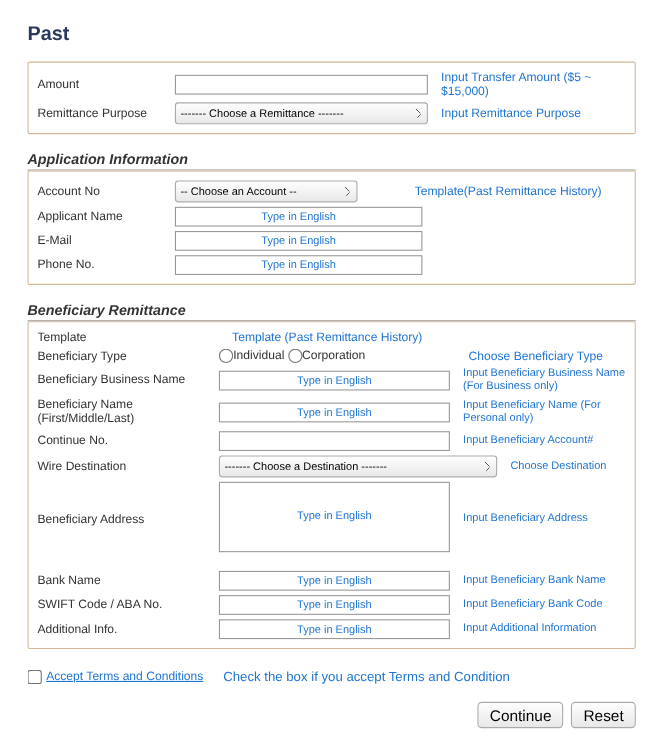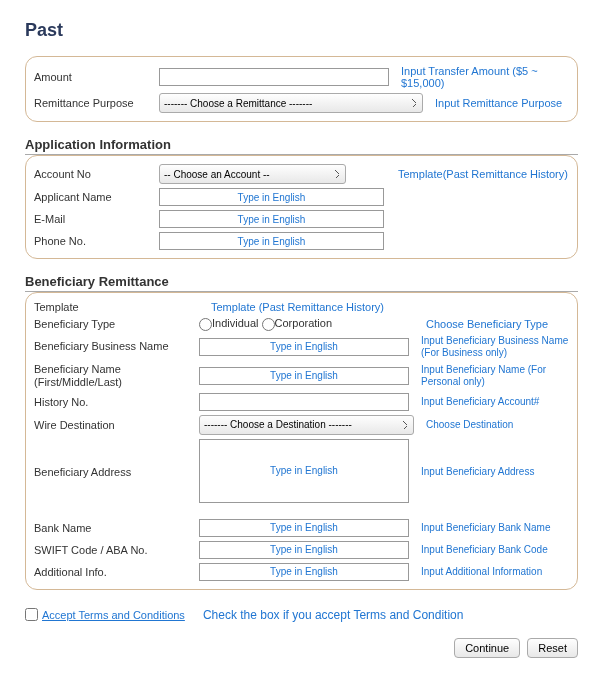--- a/index.html
+++ b/index.html
@@ -30,7 +30,7 @@
       background: #fff;
       padding: 8px 8px;
       margin-bottom: 15px;
-      border-radius: 12px;
+      border-radius: 2px;
     }
     .row {
       display: flex;

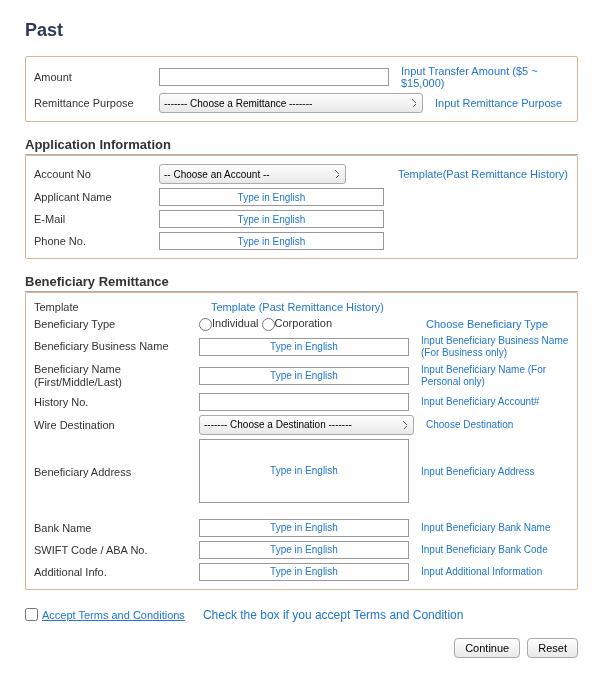--- a/index.html
+++ b/index.html
@@ -166,7 +166,7 @@
   <div class="row">
     <div class="label">Remittance Purpose</div>
     <div class="field">
-      <span class="select-wrap"><select style="width:264px"><option>------- Choose a Remittance -------</option></select></span>
+      <span class="select-wrap"><select style="width:230px"><option>------- Choose a Remittance -------</option></select></span>
     </div>
     <div class="hint">Input Remittance Purpose</div>
   </div>

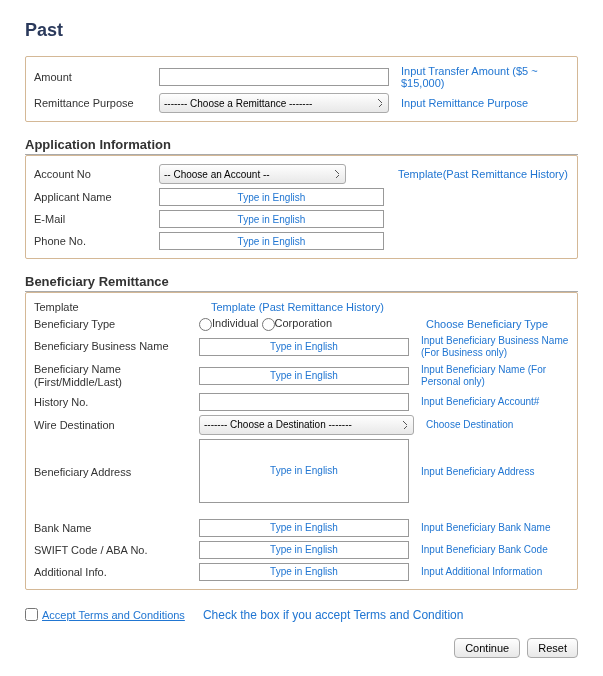--- a/index.html
+++ b/index.html
@@ -24,6 +24,7 @@
       border-bottom: 1px solid #aaa;
       padding-bottom: 2px;
       margin-bottom: 0;
+      font-style: italic;
     }
     .box {
       border: 1px solid #d4b896;

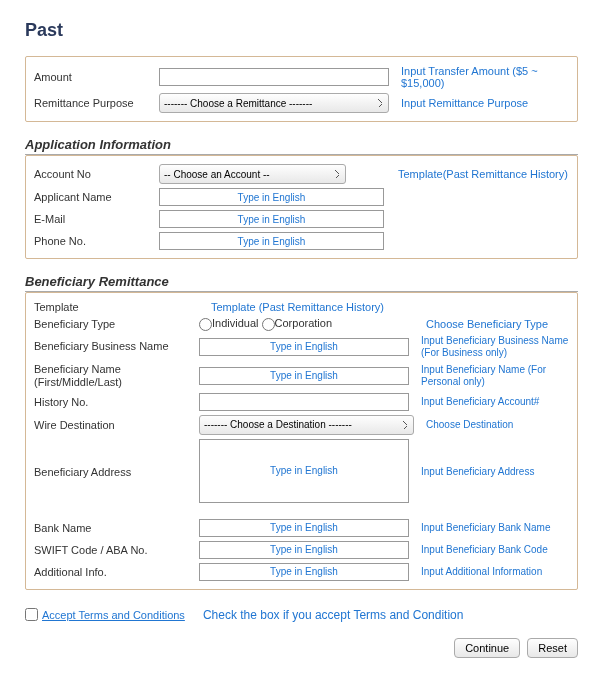--- a/index.html
+++ b/index.html
@@ -178,7 +178,7 @@
   <div class="row">
     <div class="label">Account No</div>
     <div class="field">
-      <span class="select-wrap"><select style="width:187px"><option>-- Choose an Account --</option></select></span>
+      <span class="select-wrap"><select style="width:166px"><option>-- Choose an Account --</option></select></span>
     </div>
     <div class="hint" style="margin-left:52px">Template(Past Remittance History)</div>
   </div>

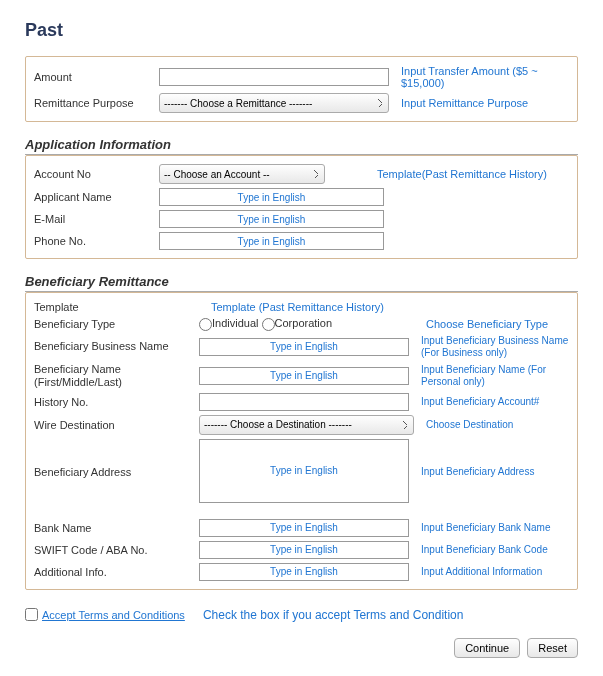--- a/index.html
+++ b/index.html
@@ -221,7 +221,7 @@
     <div class="hint-small">Input Beneficiary Name (For Personal only)</div>
   </div>
   <div class="row">
-    <div class="label-wide">History No.</div>
+    <div class="label-wide">Continue No.</div>
     <div class="field"><input type="text" style="width: 210px;" value=""></div>
     <div class="hint-small">Input Beneficiary Account#</div>
   </div>

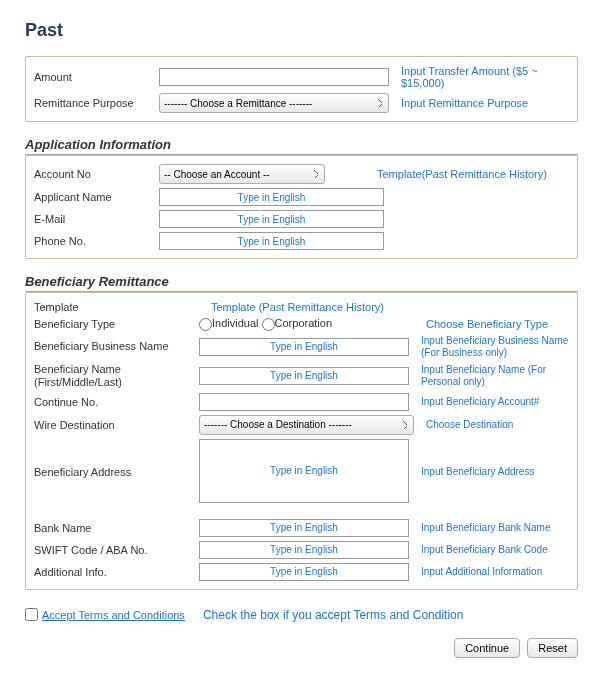--- a/index.html
+++ b/index.html
@@ -228,7 +228,7 @@
   <div class="row">
     <div class="label-wide">Wire Destination</div>
     <div class="field">
-      <span class="select-wrap"><select style="width:215px"><option>------- Choose a Destination -------</option></select></span>
+      <span class="select-wrap"><select style="width:253px"><option>------- Choose a Destination -------</option></select></span>
     </div>
     <div class="hint-small">Choose Destination</div>
   </div>

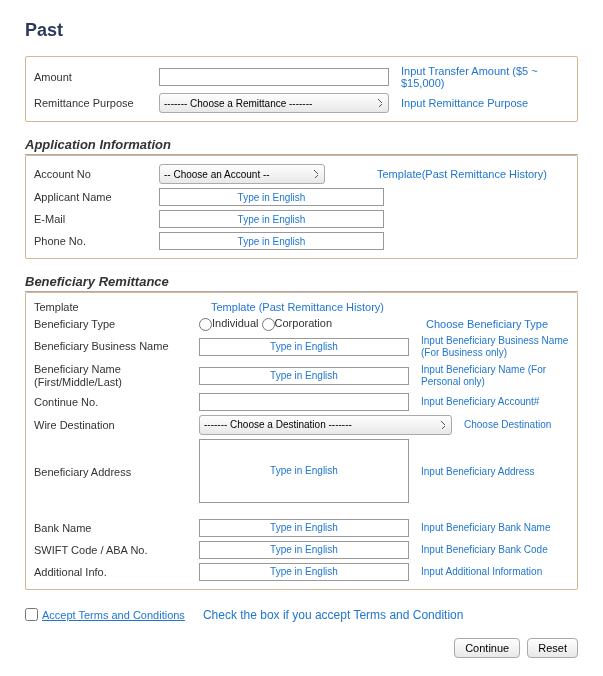--- a/index.html
+++ b/index.html
@@ -145,7 +145,7 @@
       border: 1px solid #aaa;
       border-radius: 4px;
       padding: 3px 10px;
-      font-size: 11px;
+      font-size: 14px;
       margin-left: 4px;
       cursor: pointer;
     }

